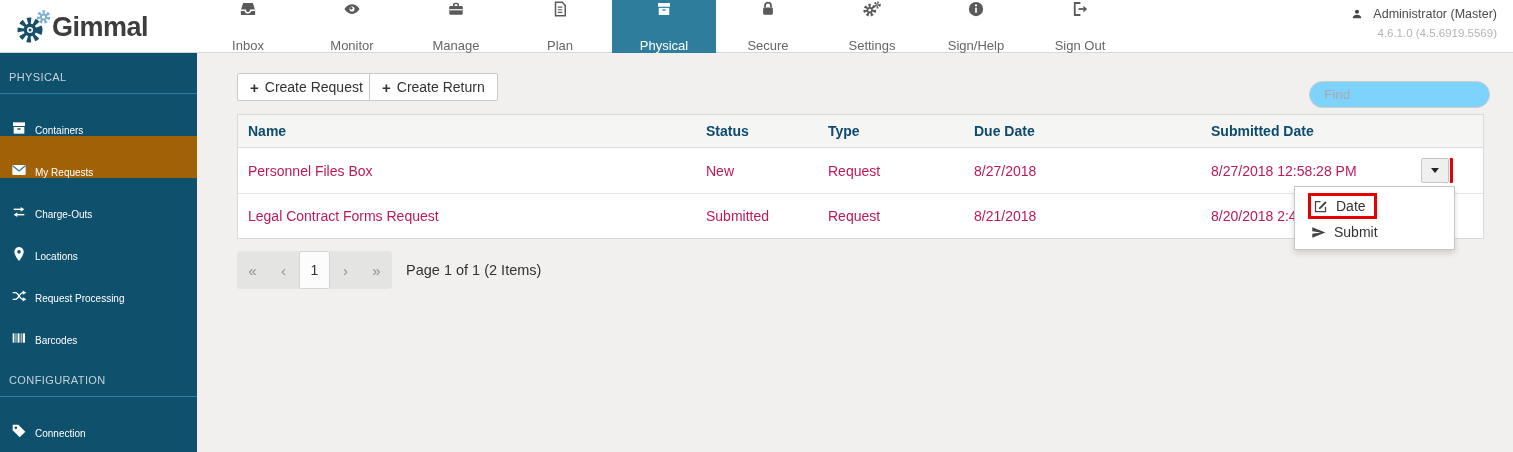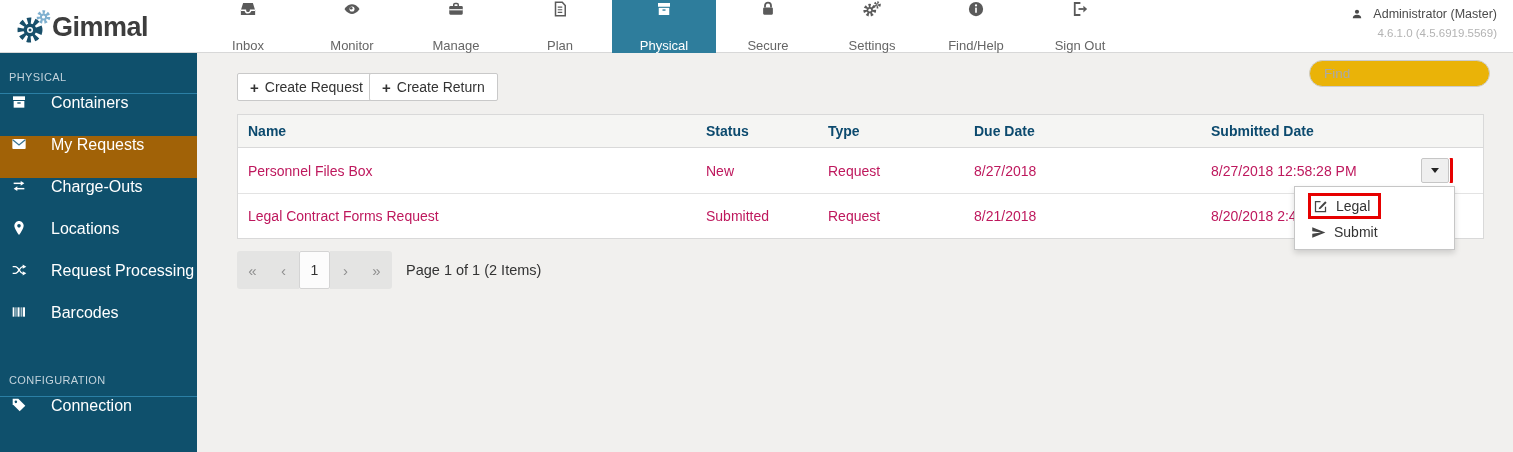--- a/index.html
+++ b/index.html
@@ -143,7 +143,7 @@
           <rect x="10.9" y="10.2" width="2.2" height="6.8" fill="#fff"></rect>
           <circle cx="12" cy="7.3" r="1.5" fill="#fff"></circle>
         </svg>
-      <span class="nav-label">Find/Help</span>
+      <span class="nav-label">Sign/Help</span>
     </div>
     <div class="nav-tab">
       <svg viewBox="0 0 24 24">

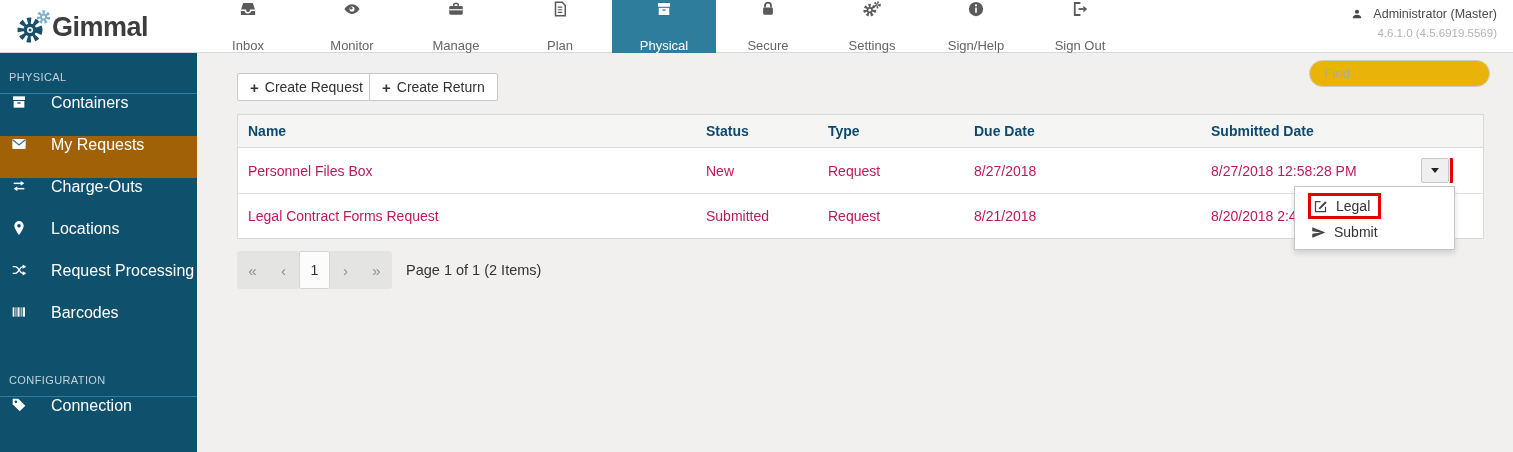--- a/index.html
+++ b/index.html
@@ -36,7 +36,7 @@
   .btn .plus { font-weight: bold; font-size: 15px; color: #333; }
   .btn-create-request { left: 40px; }
   .btn-create-return { left: 172px; }
-  .find-input { position: absolute; left: 1112px; top: 7px; width: 181px; height: 27px; border: 1px solid #ccc; border-radius: 14px; padding: 0 14px; font-size: 13.5px; color: #444; background: #eab308; outline: none; font-family: inherit; }
+  .find-input { position: absolute; left: 1112px; top: 28px; width: 181px; height: 27px; border: 1px solid #ccc; border-radius: 14px; padding: 0 14px; font-size: 13.5px; color: #444; background: #7dd3fc; outline: none; font-family: inherit; }
   .find-input::placeholder { color: #a9a9a9; }
 
   

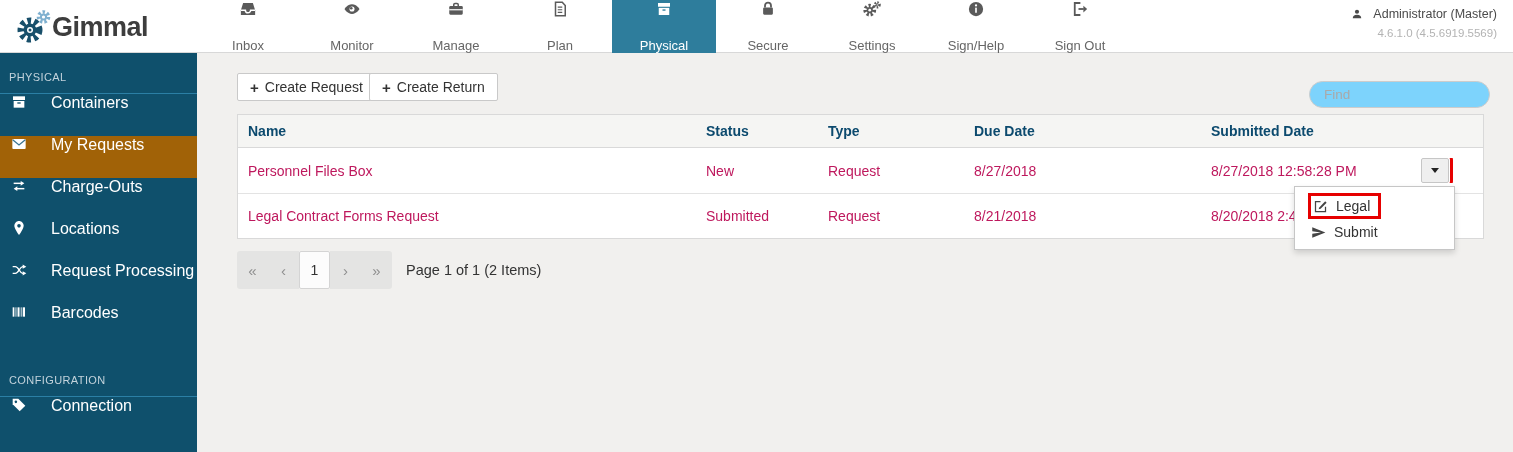--- a/index.html
+++ b/index.html
@@ -25,7 +25,7 @@
   
   .sidebar { position: absolute; left: 0; top: 53px; width: 197px; height: 399px; background: #0f506c; z-index: 4; }
   .side-section-label { padding: 18px 0 10px 9px; font-size: 11px; color: #c3d3dc; letter-spacing: 0.4px; border-bottom: 1px solid #2b7fa5; }
-  .side-item { height: 42px; display: flex; align-items: flex-start; padding-left: 11px; gap: 24px; color: #fff; font-size: 16px; cursor: pointer; }
+  .side-item { height: 42px; display: flex; align-items: flex-end; padding-left: 11px; gap: 8px; color: #fff; font-size: 10px; cursor: pointer; }
   .side-item svg { width: 16px; height: 16px; flex: 0 0 16px; }
   .side-item.active { background: #a16207; }
   .side-gap { height: 22px; }

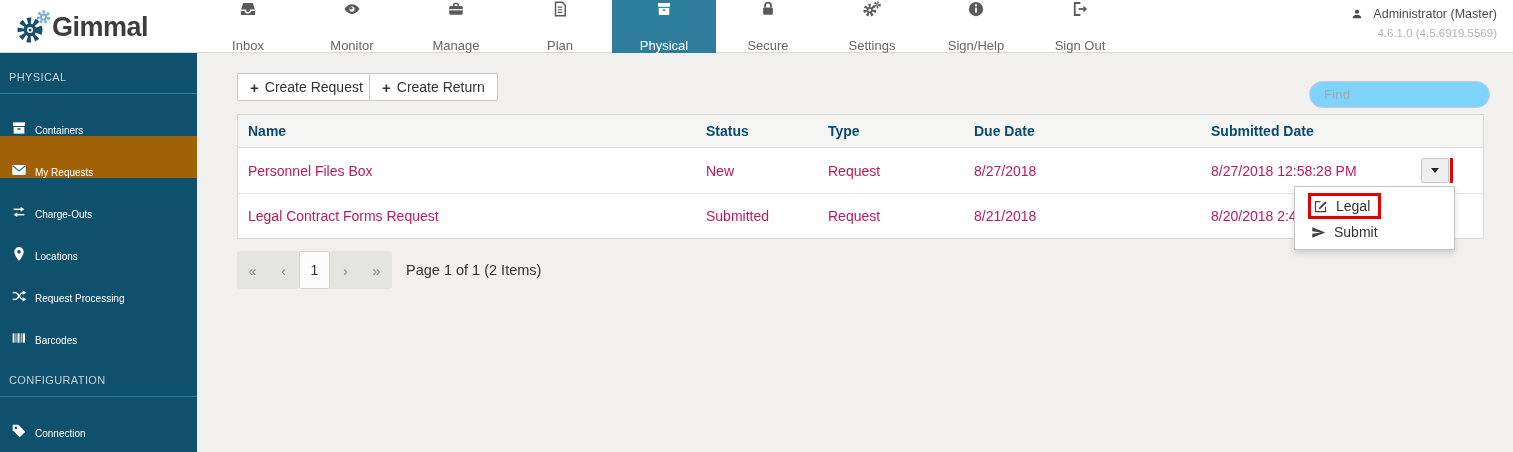--- a/index.html
+++ b/index.html
@@ -305,7 +305,7 @@
           <path d="M20 12.5 V20 H4 V4 H12" fill="none" stroke="currentColor" stroke-width="2"></path>
           <path d="M10 13.5 L19.5 3.5 L21.8 5.8 L12.2 15.5 L9 16.5 Z" fill="currentColor"></path>
         </svg>
-      <span>Legal</span>
+      <span>Date</span>
     </span>
   </div>
   <div class="menu-item">

